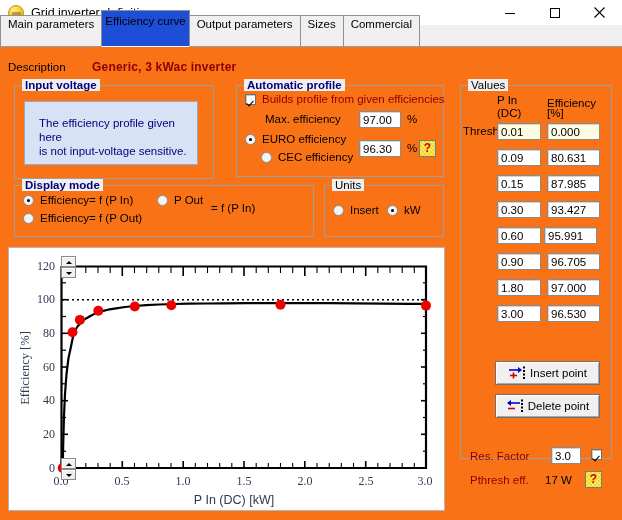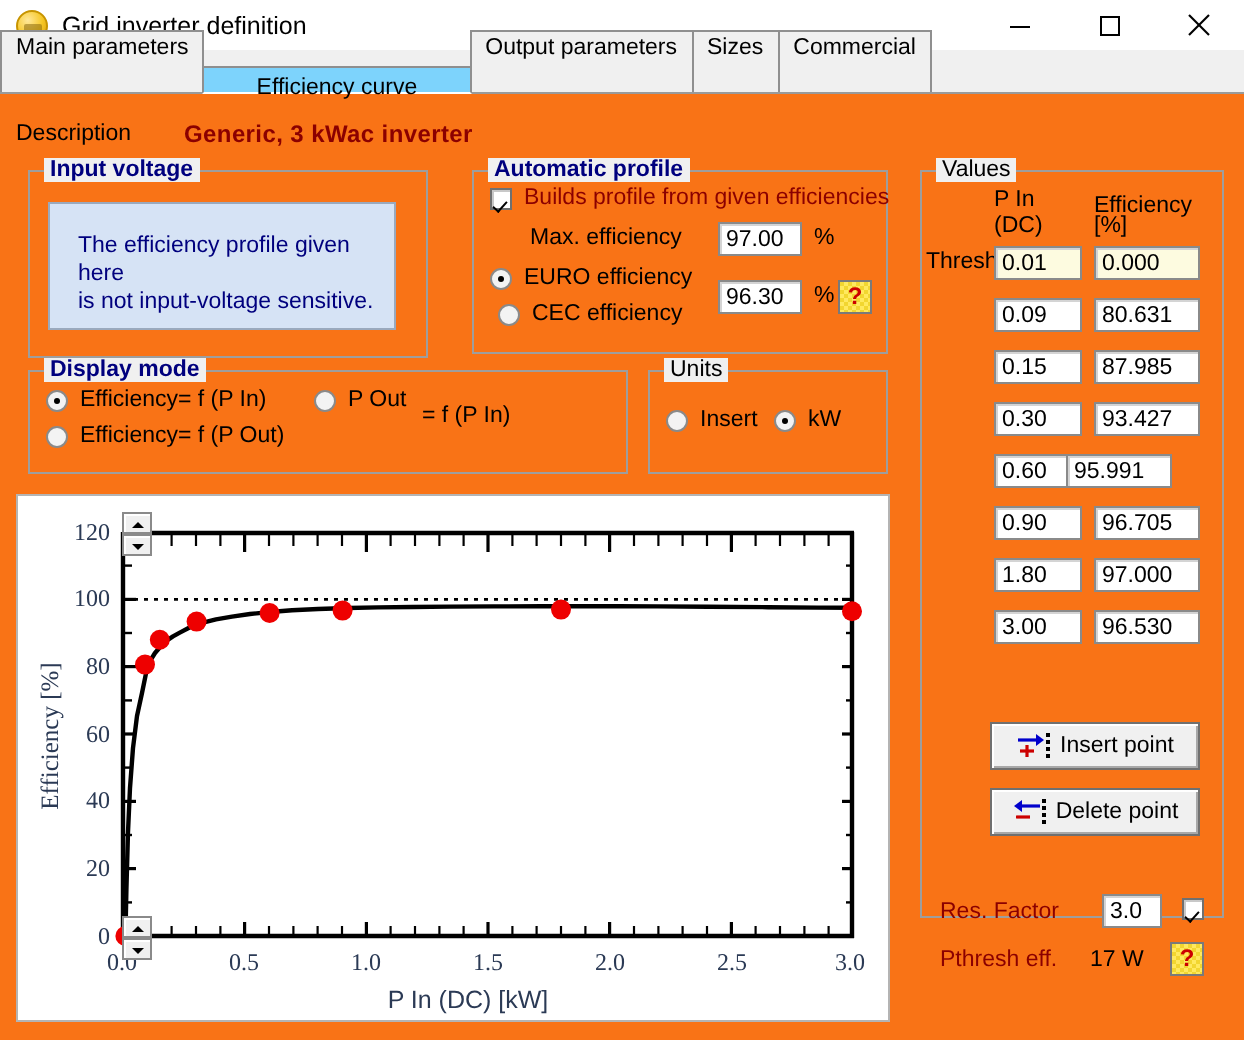--- a/index.html
+++ b/index.html
@@ -47,9 +47,9 @@
     margin-right:-1px;
   }
   .tab.active{
-    height:14px;line-height:20px;margin-top:0;background:#7dd3fc;
+    height:37px;line-height:20px;margin-top:0;background:#1d4ed8;
     border:1px solid #8f8f8f;border-bottom:1px solid #ffffff;
-    position:relative;z-index:3;padding:0 26px;
+    position:relative;z-index:3;padding:0 3px;
   }
   #tabline{position:absolute;left:0;top:46px;width:622px;height:1px;background:#9a9a9a;}
   

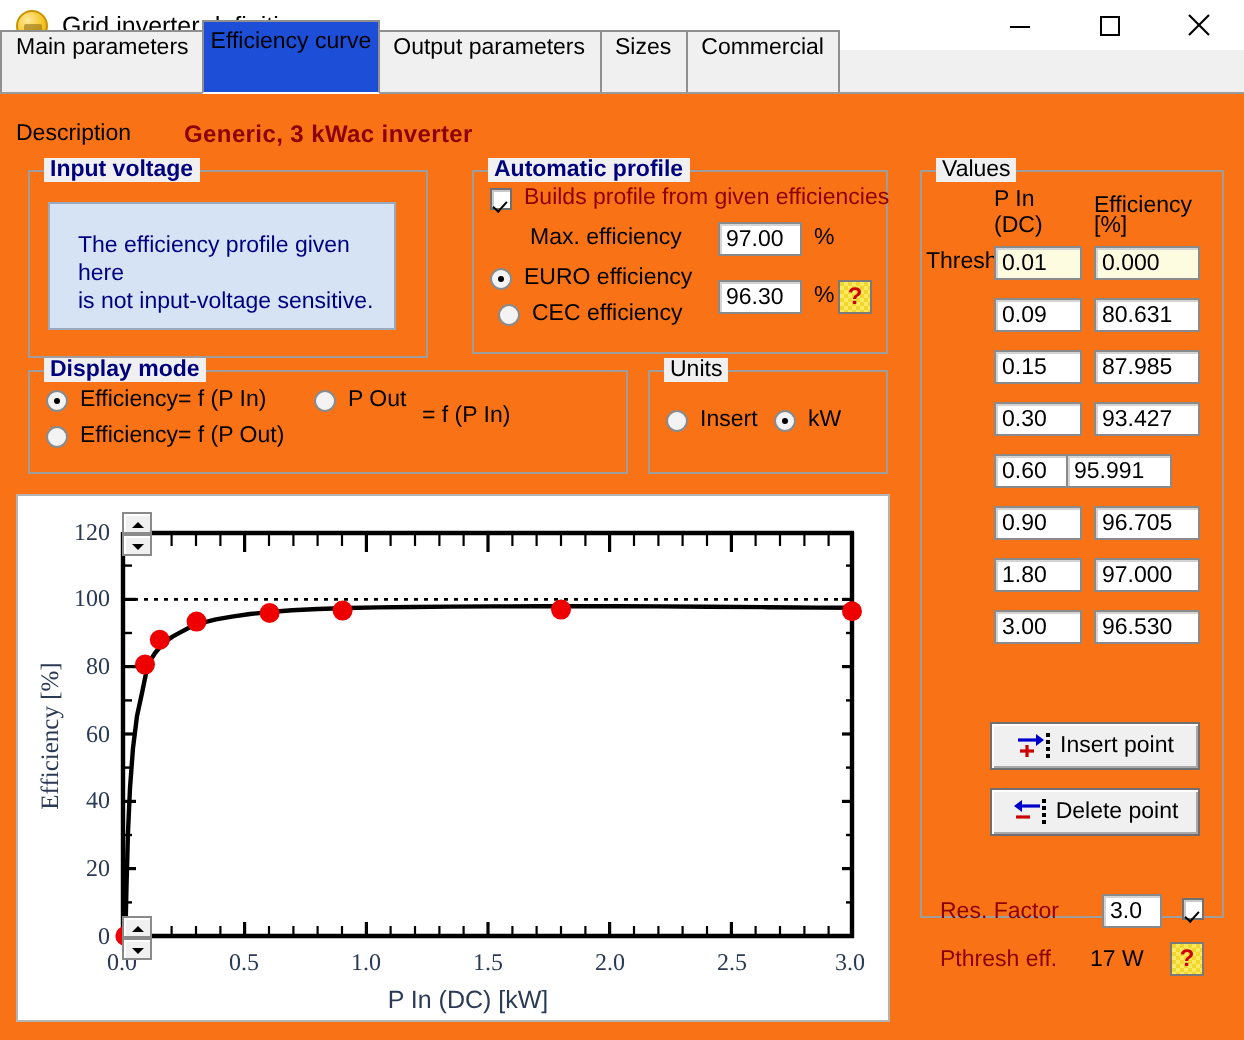--- a/index.html
+++ b/index.html
@@ -220,7 +220,7 @@
       <span class="rad on"></span>
       <span class="lbl">EURO efficiency</span>
     </div>
-    <div class="row" style="left:12px;top:65px;">
+    <div class="row" style="left:24px;top:65px;">
       <span class="rad"></span>
       <span class="lbl">CEC efficiency</span>
     </div>

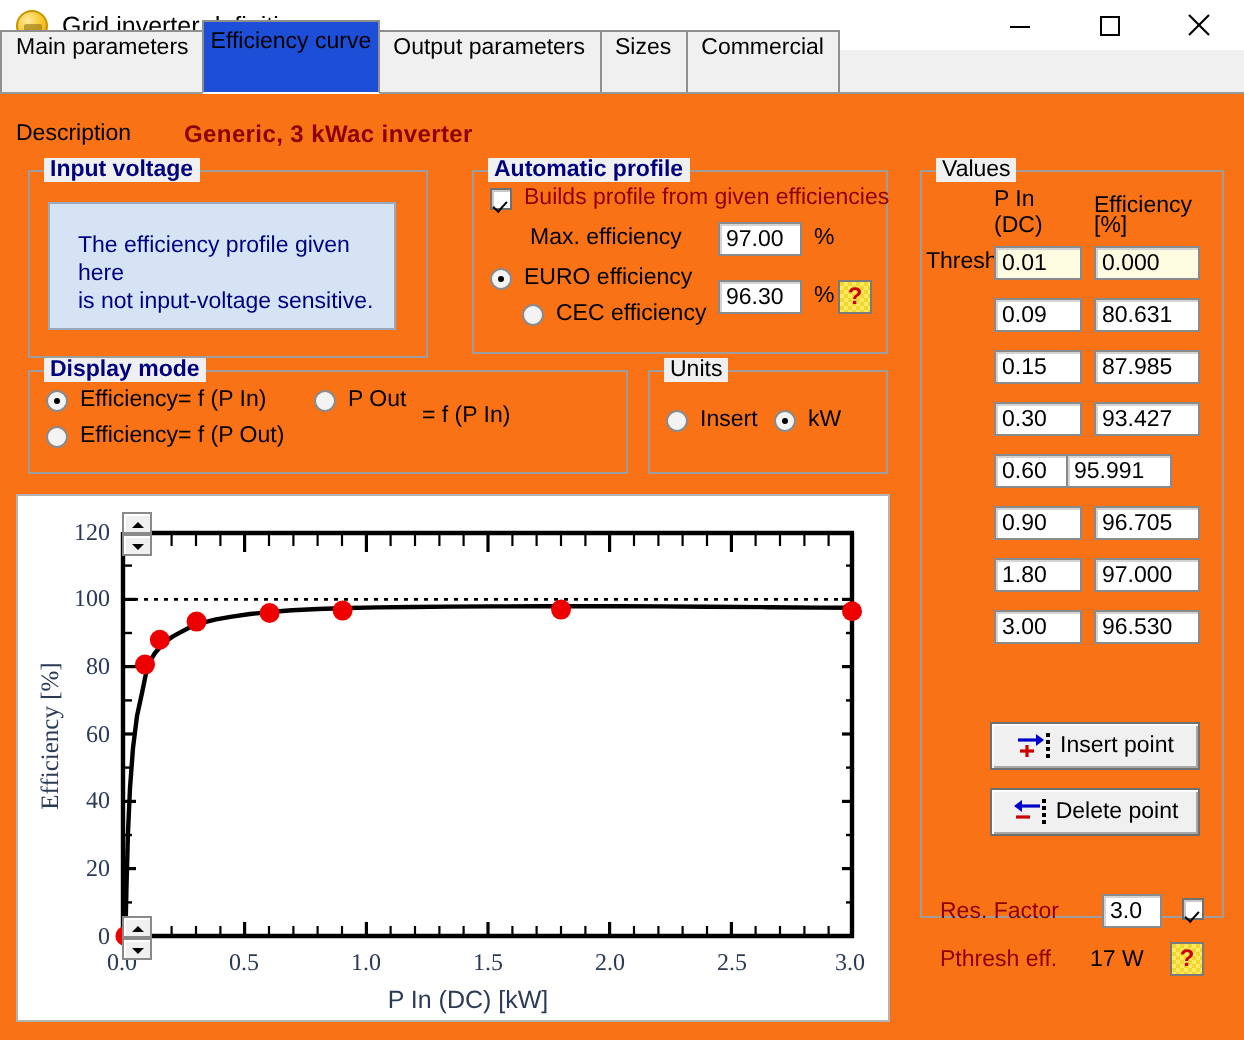--- a/index.html
+++ b/index.html
@@ -288,7 +288,7 @@
     </div>
     <div class="vrow">
       <input class="tbox" style="left: 36px; top: 141px; width: 44px;" value="0.60">
-      <input class="tbox" style="left: 72px; top: 141px; width: 53px;" value="95.991">
+      <input class="tbox" style="left: 83px; top: 141px; width: 53px;" value="95.991">
     </div>
     <div class="vrow">
       <input class="tbox" style="left: 36px; top: 167px; width: 44px;" value="0.90">

